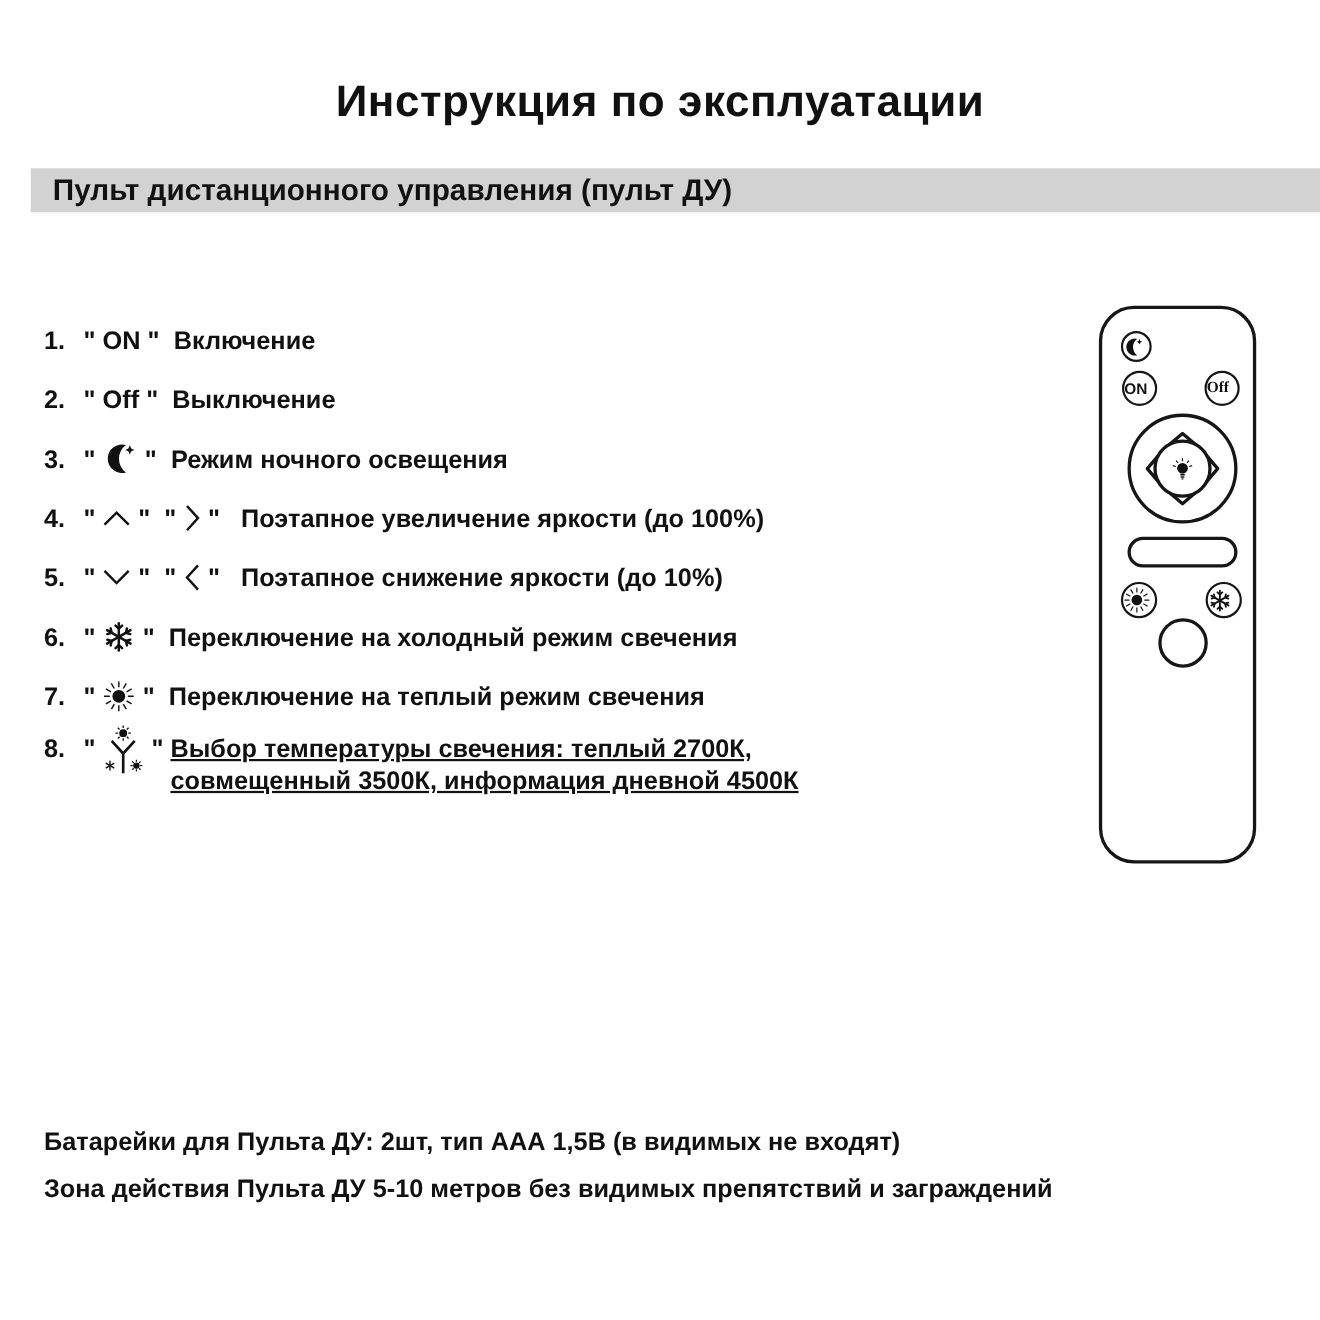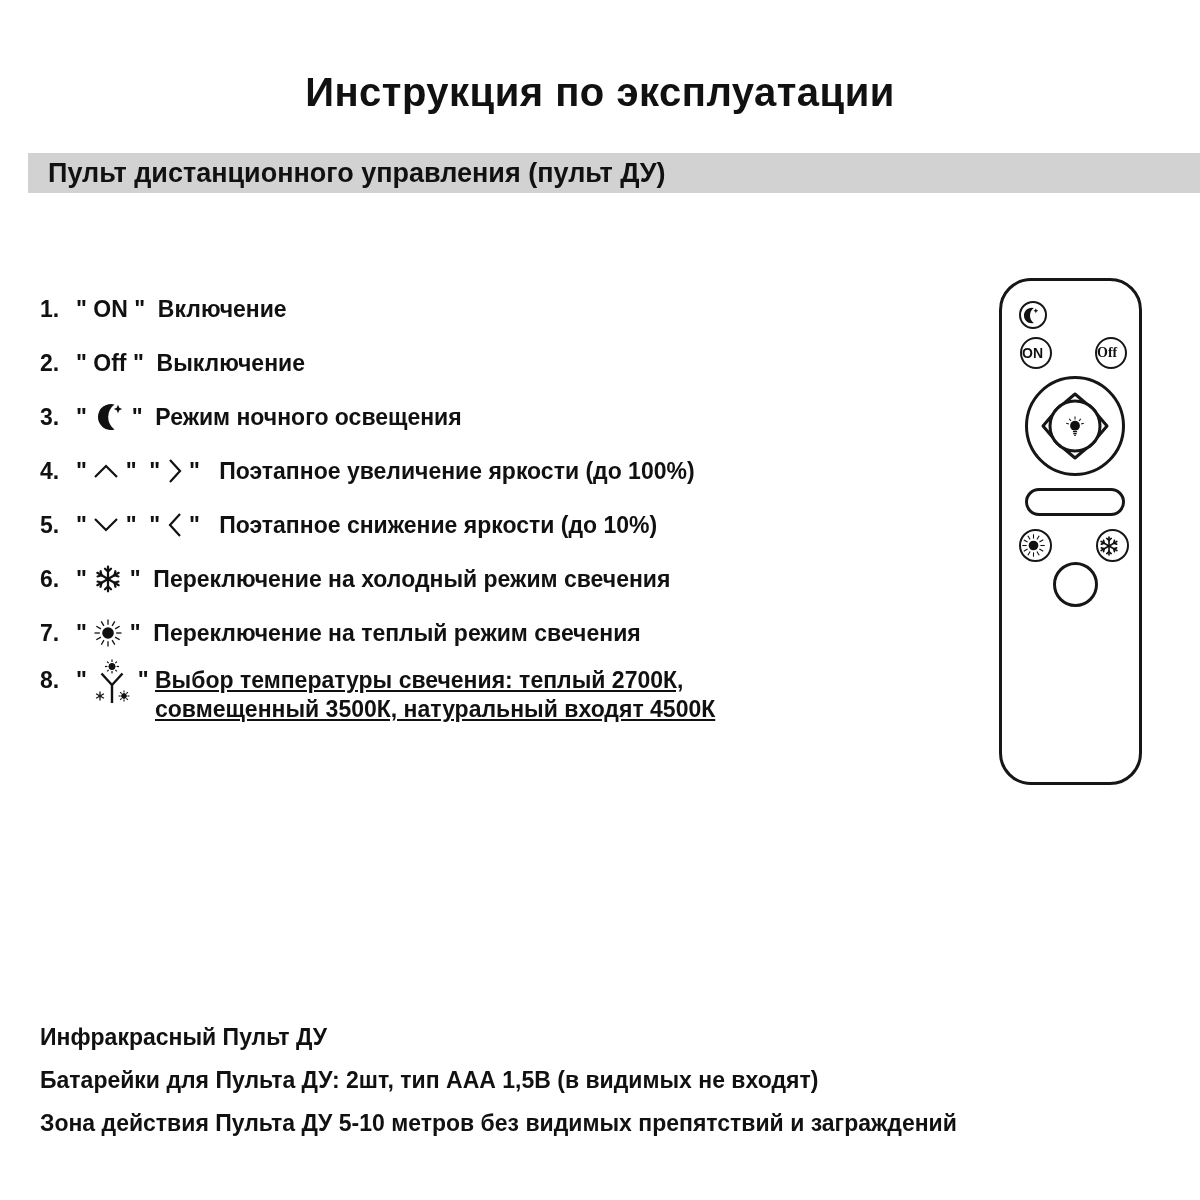--- a/index.html
+++ b/index.html
@@ -152,7 +152,7 @@
                 <line x1="33.4" y1="34.6" x2="34.8" y2="33.2" stroke-width="1.1"></line>
               </g>
             </svg>
-          </span></span><span class="li-txt"> " </span><span class="tblock"><span>Выбор температуры свечения: теплый 2700К,</span><br><span>совмещенный 3500К, натуральный входят 4500К</span></span></div>
+          </span></span><span class="li-txt"> " </span><span class="tblock"><span>Выбор температуры свечения: теплый 2700К,</span><br><span>совмещенный 3500К, информация дневной 4500К</span></span></div>
     </div>
 
   <div class="remote">

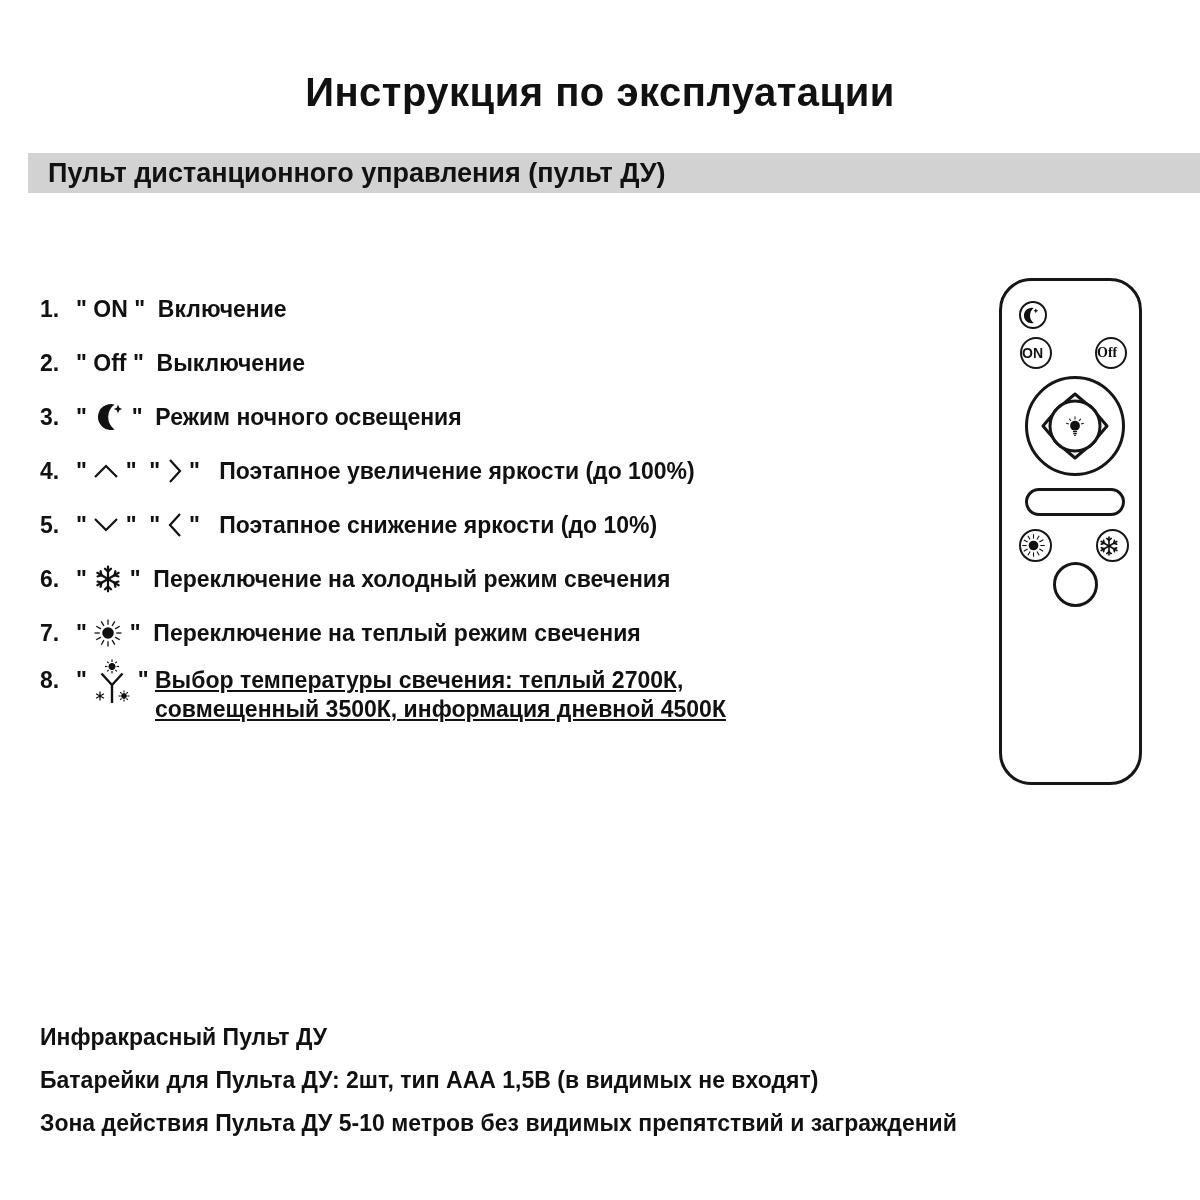--- a/index.html
+++ b/index.html
@@ -262,7 +262,6 @@
 
 
   <div id="tech" class="tech">
-      <div>Инфракрасный Пульт ДУ</div>
       <div>Батарейки для Пульта ДУ: 2шт, тип ААА 1,5В (в видимых не входят)</div>
       <div>Зона действия Пульта ДУ 5-10 метров без видимых препятствий и заграждений</div>
     </div>

